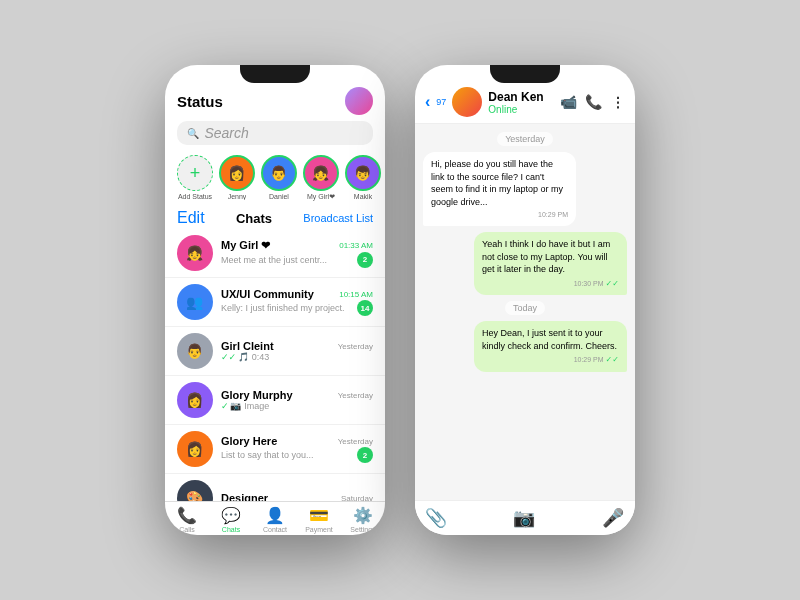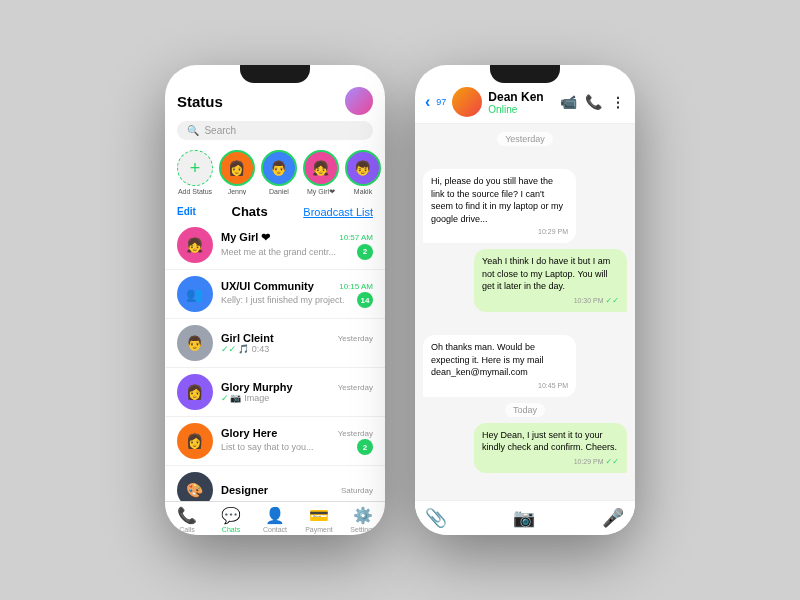--- a/index.html
+++ b/index.html
@@ -319,7 +319,7 @@
 
       <div class="search-bar">
         <span class="search-icon-small">🔍</span>
-        <span style="font-size:10px;color:#999;">Search</span>
+        <span style="font-size:14px;color:#999;font-style:italic;">Search</span>
       </div>
 
       <div class="stories-row">

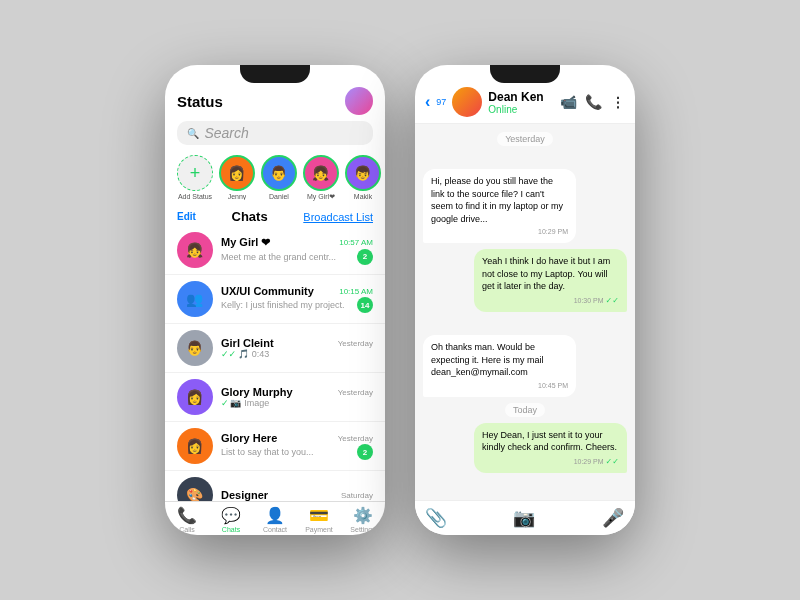--- a/index.html
+++ b/index.html
@@ -275,7 +275,6 @@
       background: #fff;
       align-self: flex-start;
       border-bottom-left-radius: 2px;
-      margin-top: 17px;
     }
     .msg-bubble.sent {
       background: #dcf8c6;

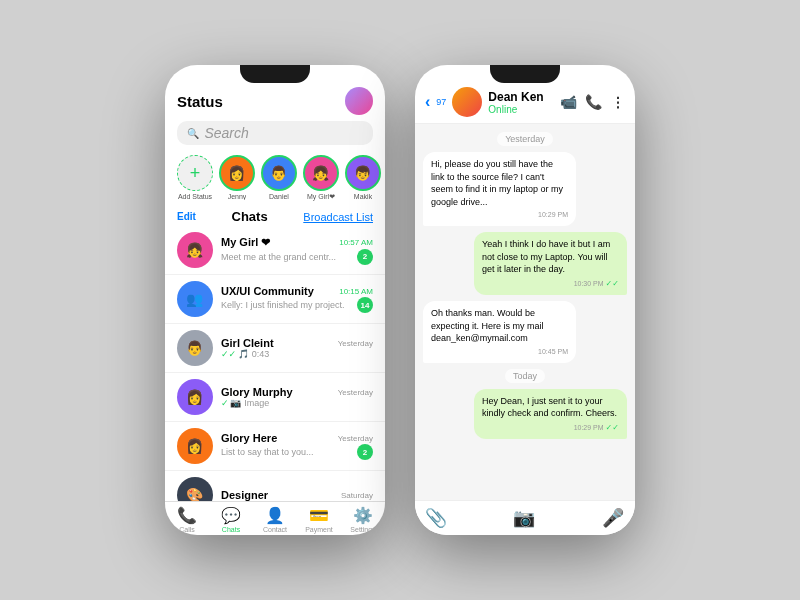--- a/index.html
+++ b/index.html
@@ -137,7 +137,7 @@
       font-weight: 700;
       color: #000;
     }
-    .edit-btn { font-size: 10px; color: #007aff; font-weight: 700; }
+    .edit-btn { font-size: 16px; color: #007aff; font-weight: 400; }
     .broadcast-btn { font-size: 11px; color: #007aff; font-weight: 500; text-decoration: underline; }
 
     .chat-list {

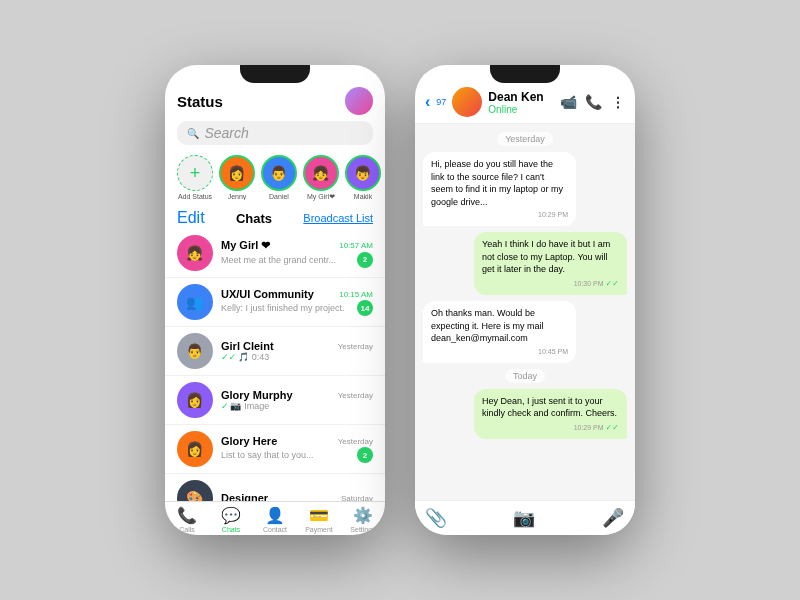--- a/index.html
+++ b/index.html
@@ -138,7 +138,7 @@
       color: #000;
     }
     .edit-btn { font-size: 16px; color: #007aff; font-weight: 400; }
-    .broadcast-btn { font-size: 11px; color: #007aff; font-weight: 500; text-decoration: underline; }
+    .broadcast-btn { font-size: 11px; color: #007aff; font-weight: 500; }
 
     .chat-list {
       flex: 1;

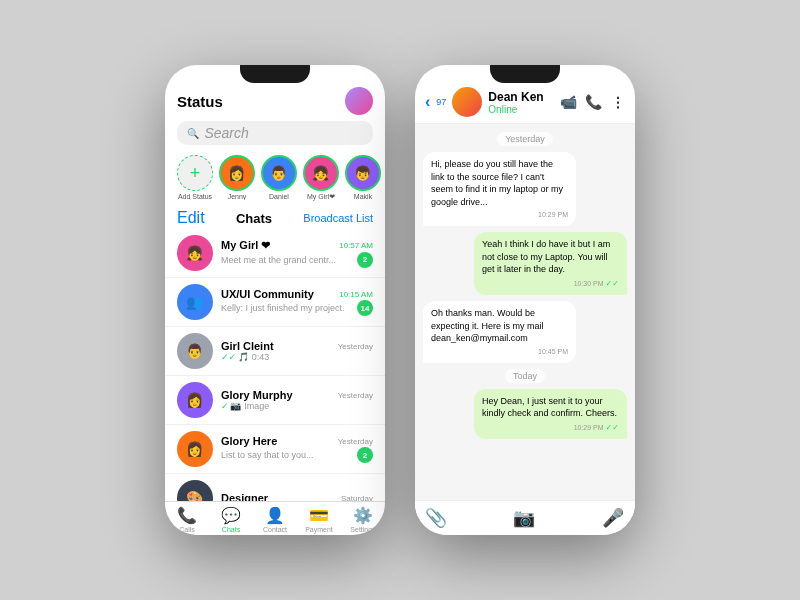--- a/index.html
+++ b/index.html
@@ -358,7 +358,7 @@
           <div class="chat-info">
             <div class="chat-name-row">
               <span class="chat-name">My Girl ❤</span>
-              <span class="chat-time">10:57 AM</span>
+              <span class="chat-time">01:33 AM</span>
             </div>
             <div style="display:flex;justify-content:space-between;align-items:center;">
               <span class="chat-preview">Meet me at the grand centr...</span>

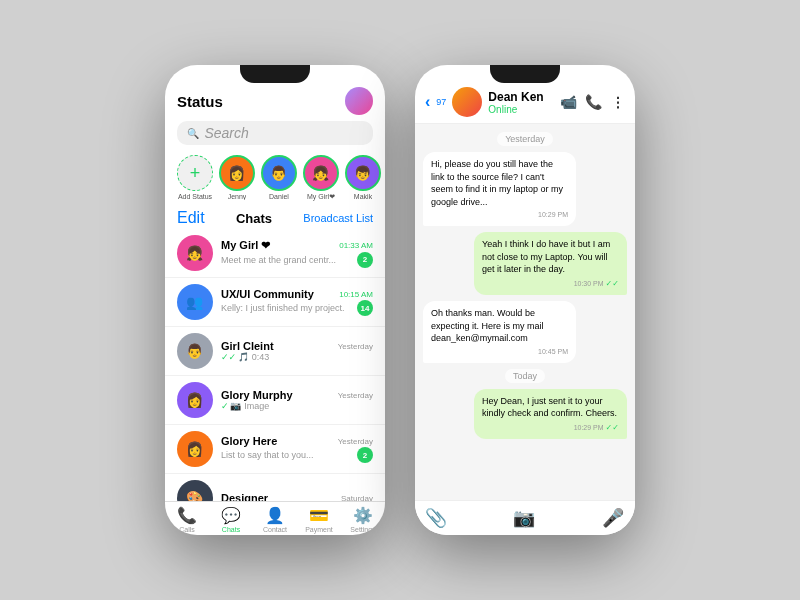--- a/index.html
+++ b/index.html
@@ -361,7 +361,7 @@
               <span class="chat-time">01:33 AM</span>
             </div>
             <div style="display:flex;justify-content:space-between;align-items:center;">
-              <span class="chat-preview">Meet me at the grand centr...</span>
+              <span class="chat-preview">Meet me at the just centr...</span>
               <span class="unread-badge">2</span>
             </div>
           </div>

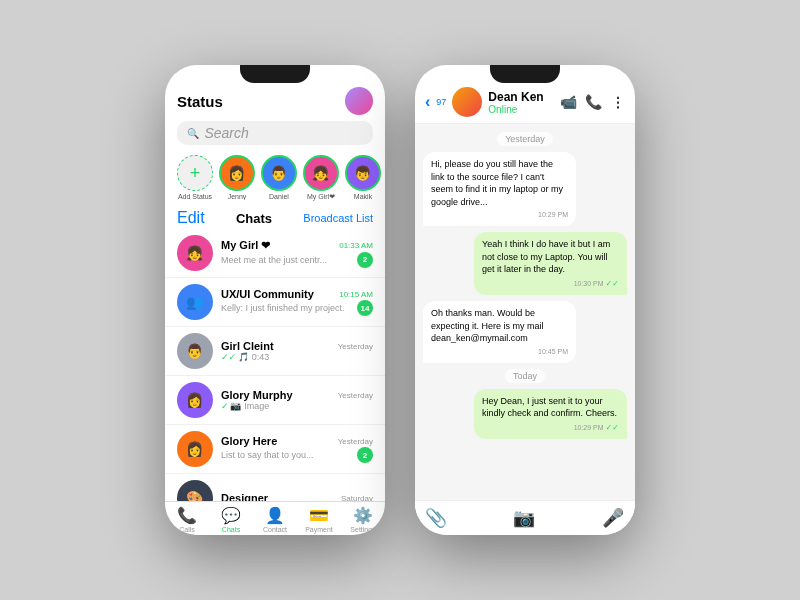--- a/index.html
+++ b/index.html
@@ -491,10 +491,6 @@
           <div class="msg-time">10:30 PM <span class="ticks">✓✓</span></div>
         </div>
 
-        <div class="msg-bubble received">
-          <span>Oh thanks man. Would be expecting it. Here is my mail dean_ken@mymail.com</span>
-          <div class="msg-time">10:45 PM</div>
-        </div>
 
         <div class="day-divider">Today</div>
 

